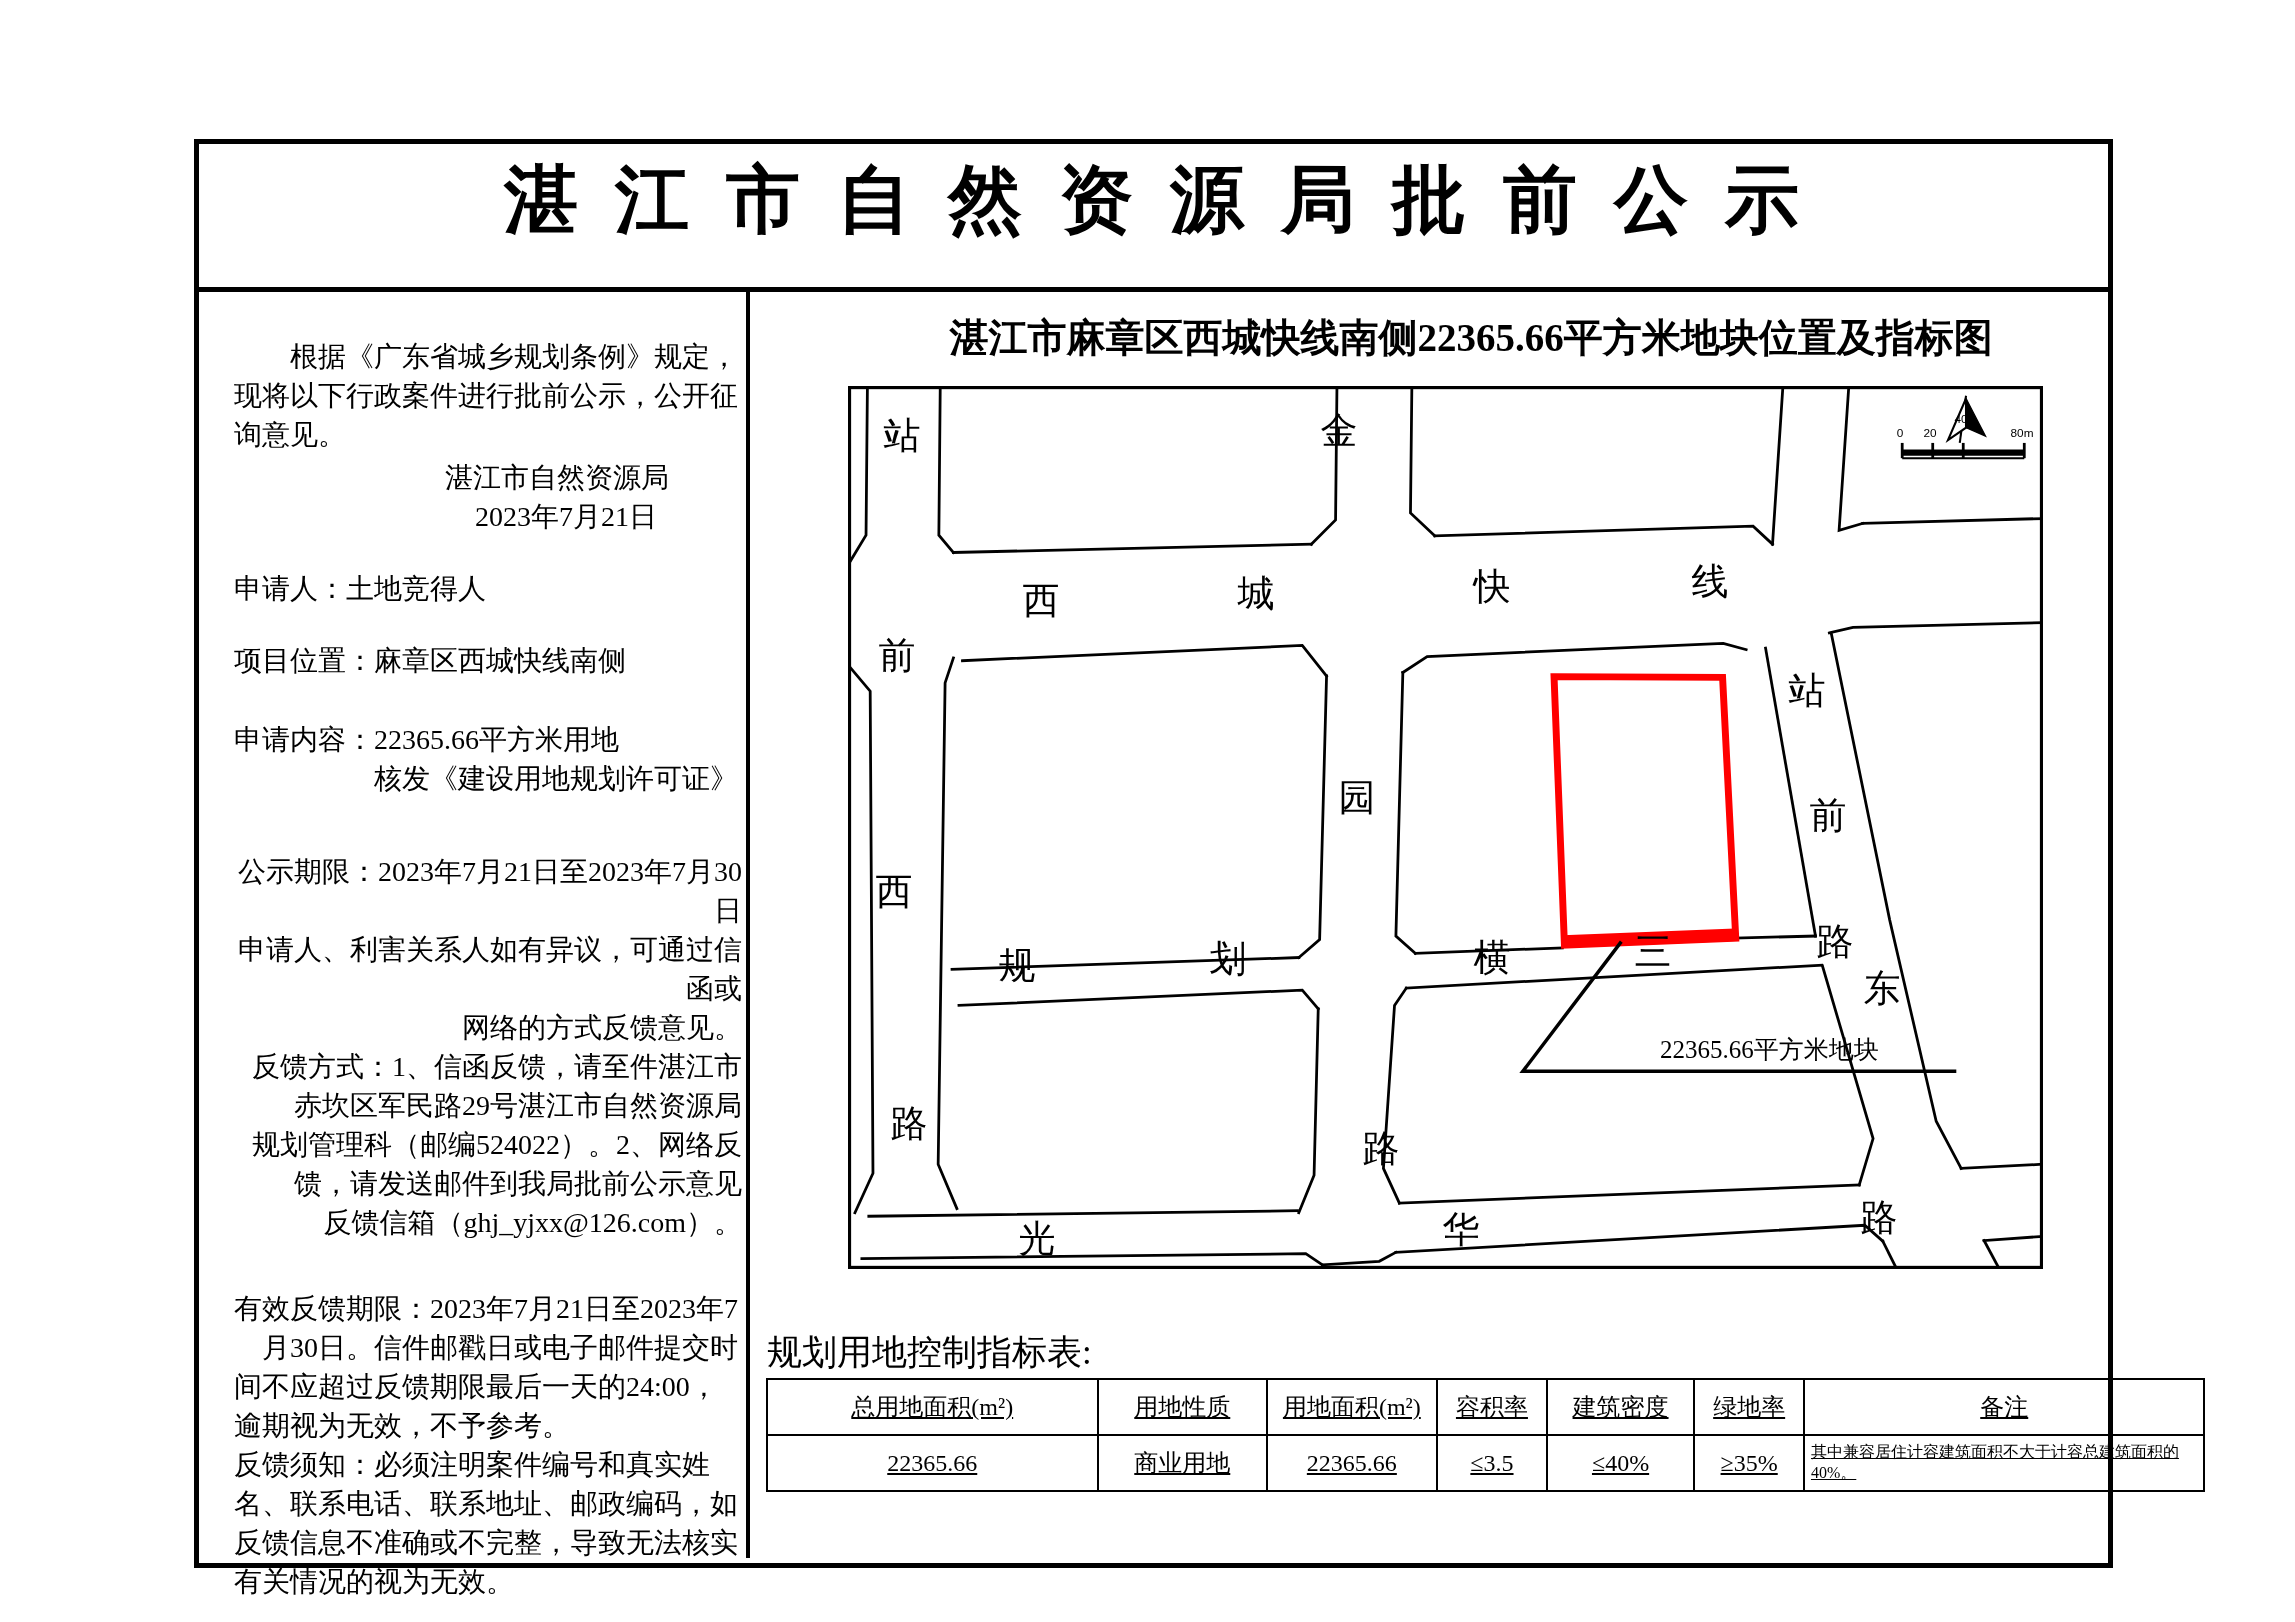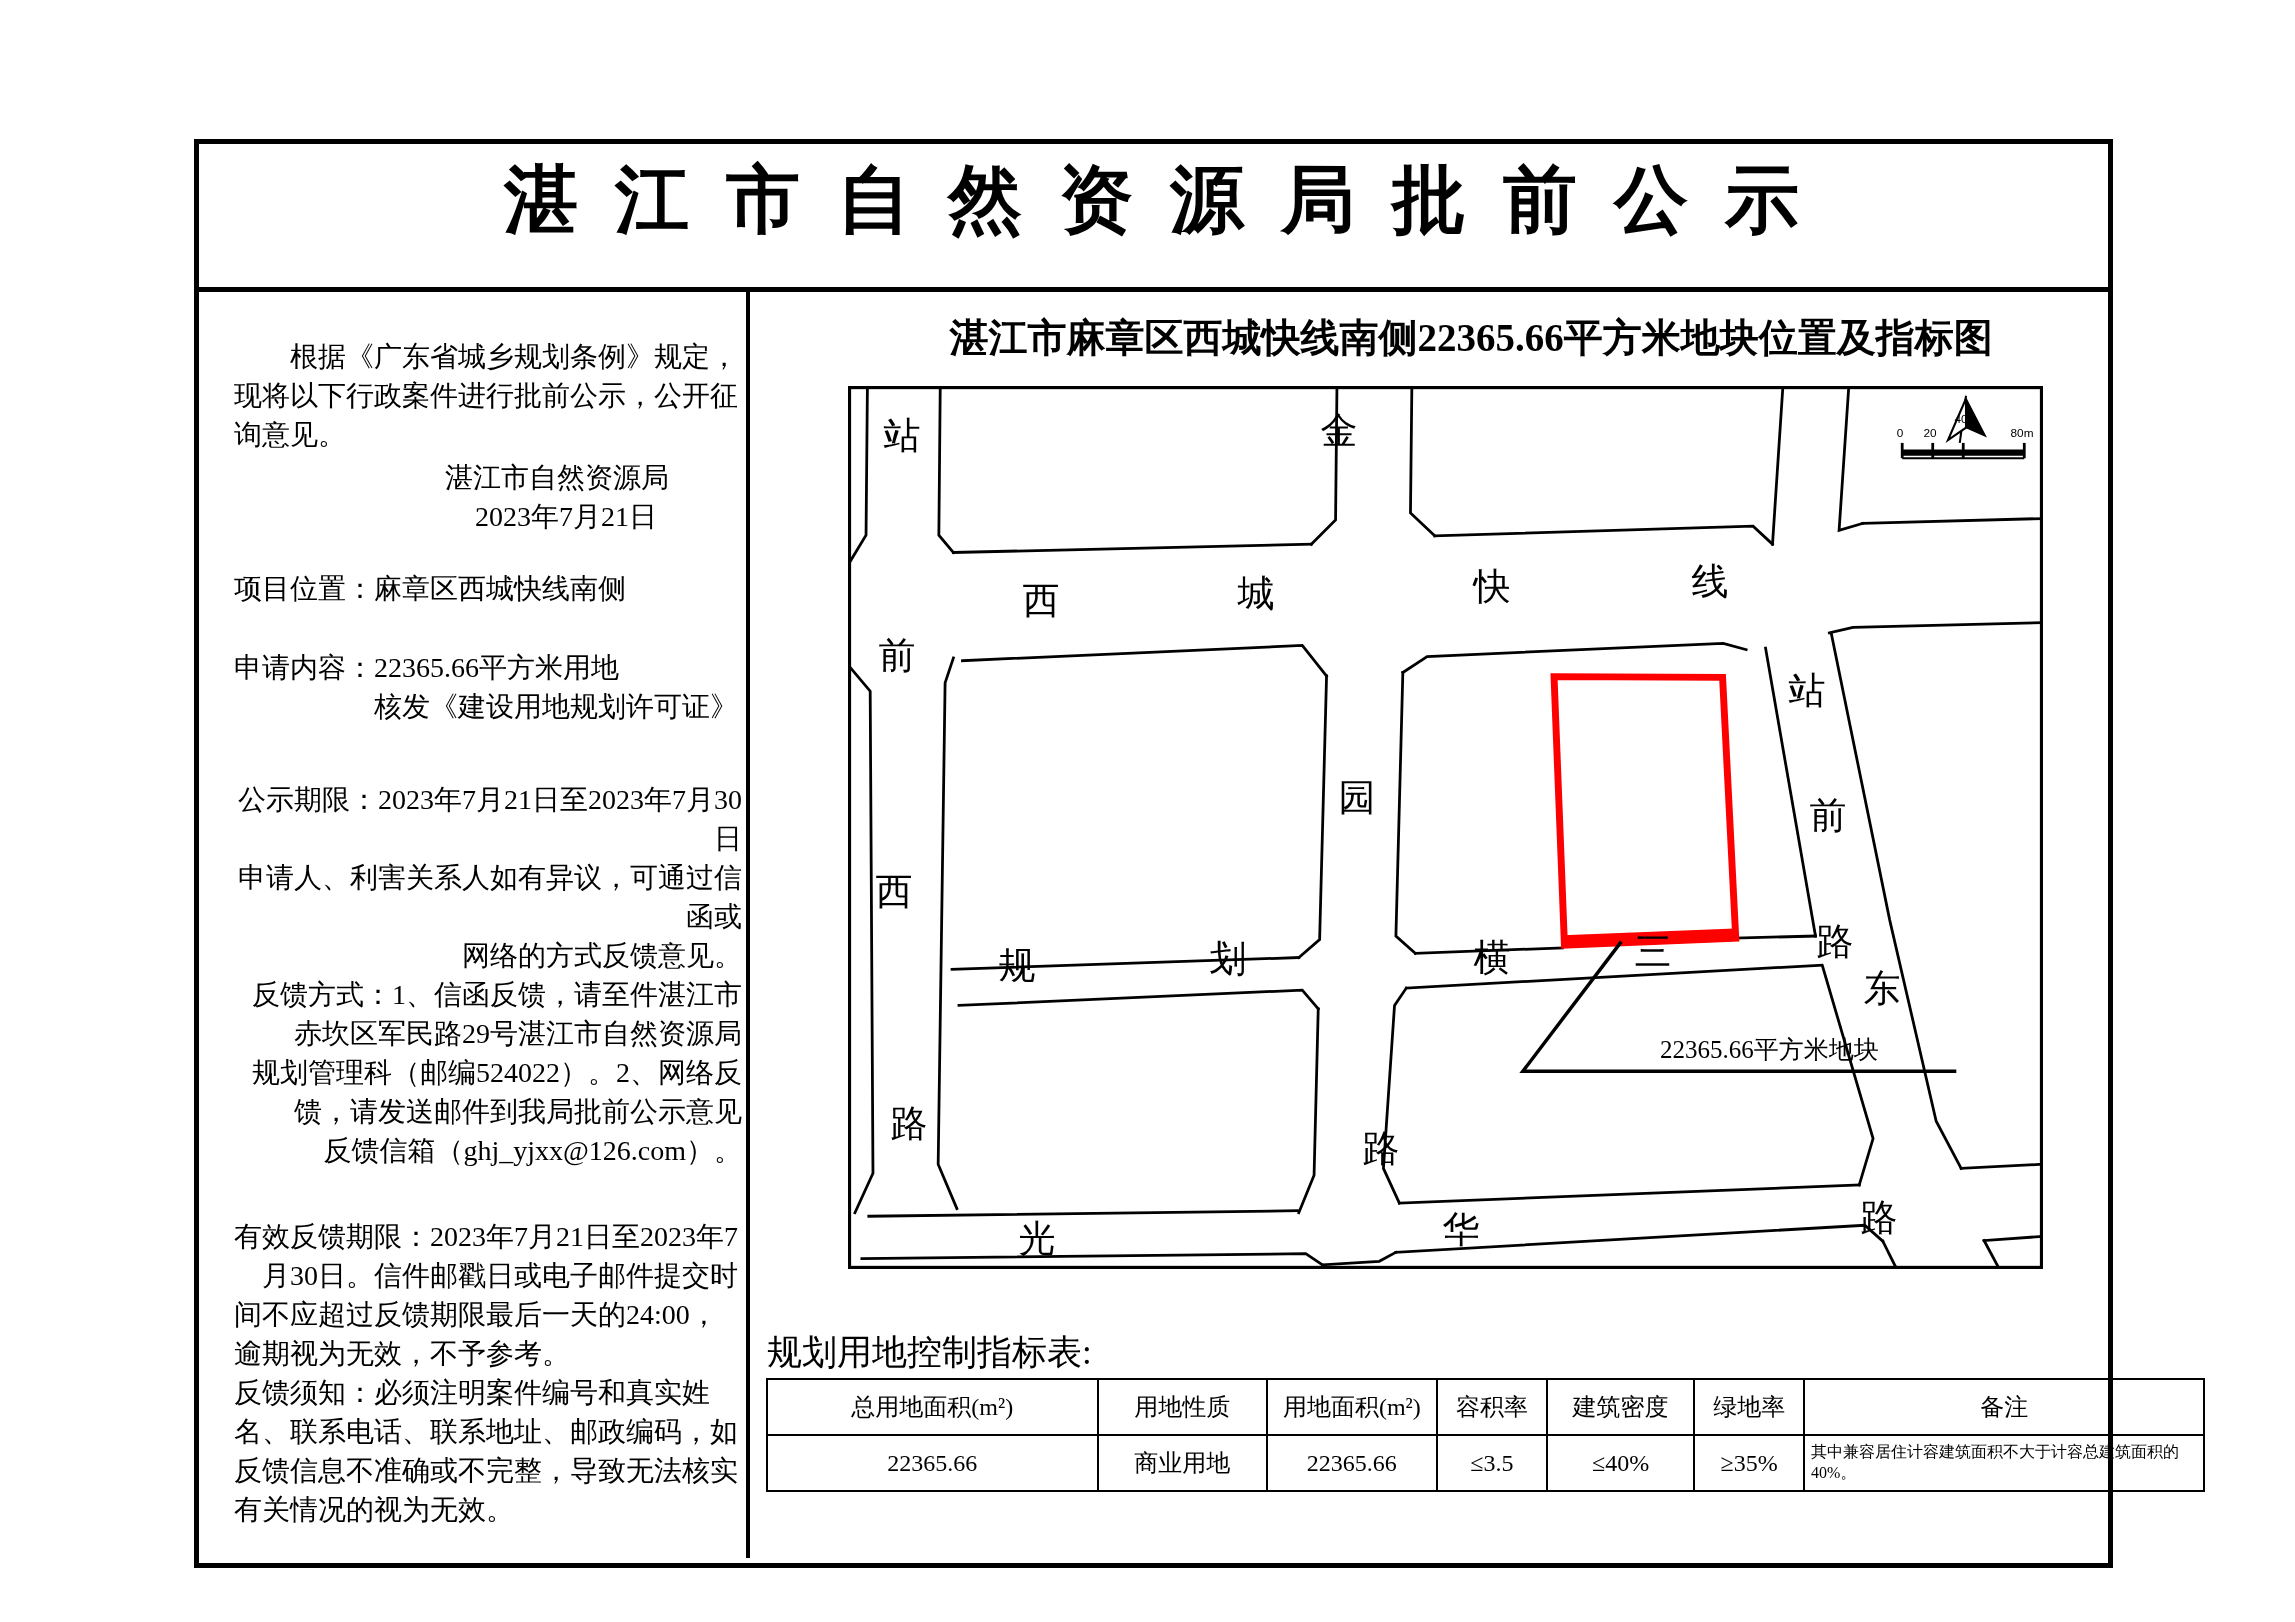--- a/index.html
+++ b/index.html
@@ -86,6 +86,7 @@
 询意见。</p>
     <p class="blk agency">湛江市自然资源局</p>
     <p class="blk date">2023年7月21日</p>
+    <p class="blk gap-a">申请人：土地竞得人</p>
     <p class="blk gap-b">项目位置：麻章区西城快线南侧</p>
     <p class="blk gap-c">申请内容：22365.66平方米用地
 　　　　　核发《建设用地规划许可证》</p>

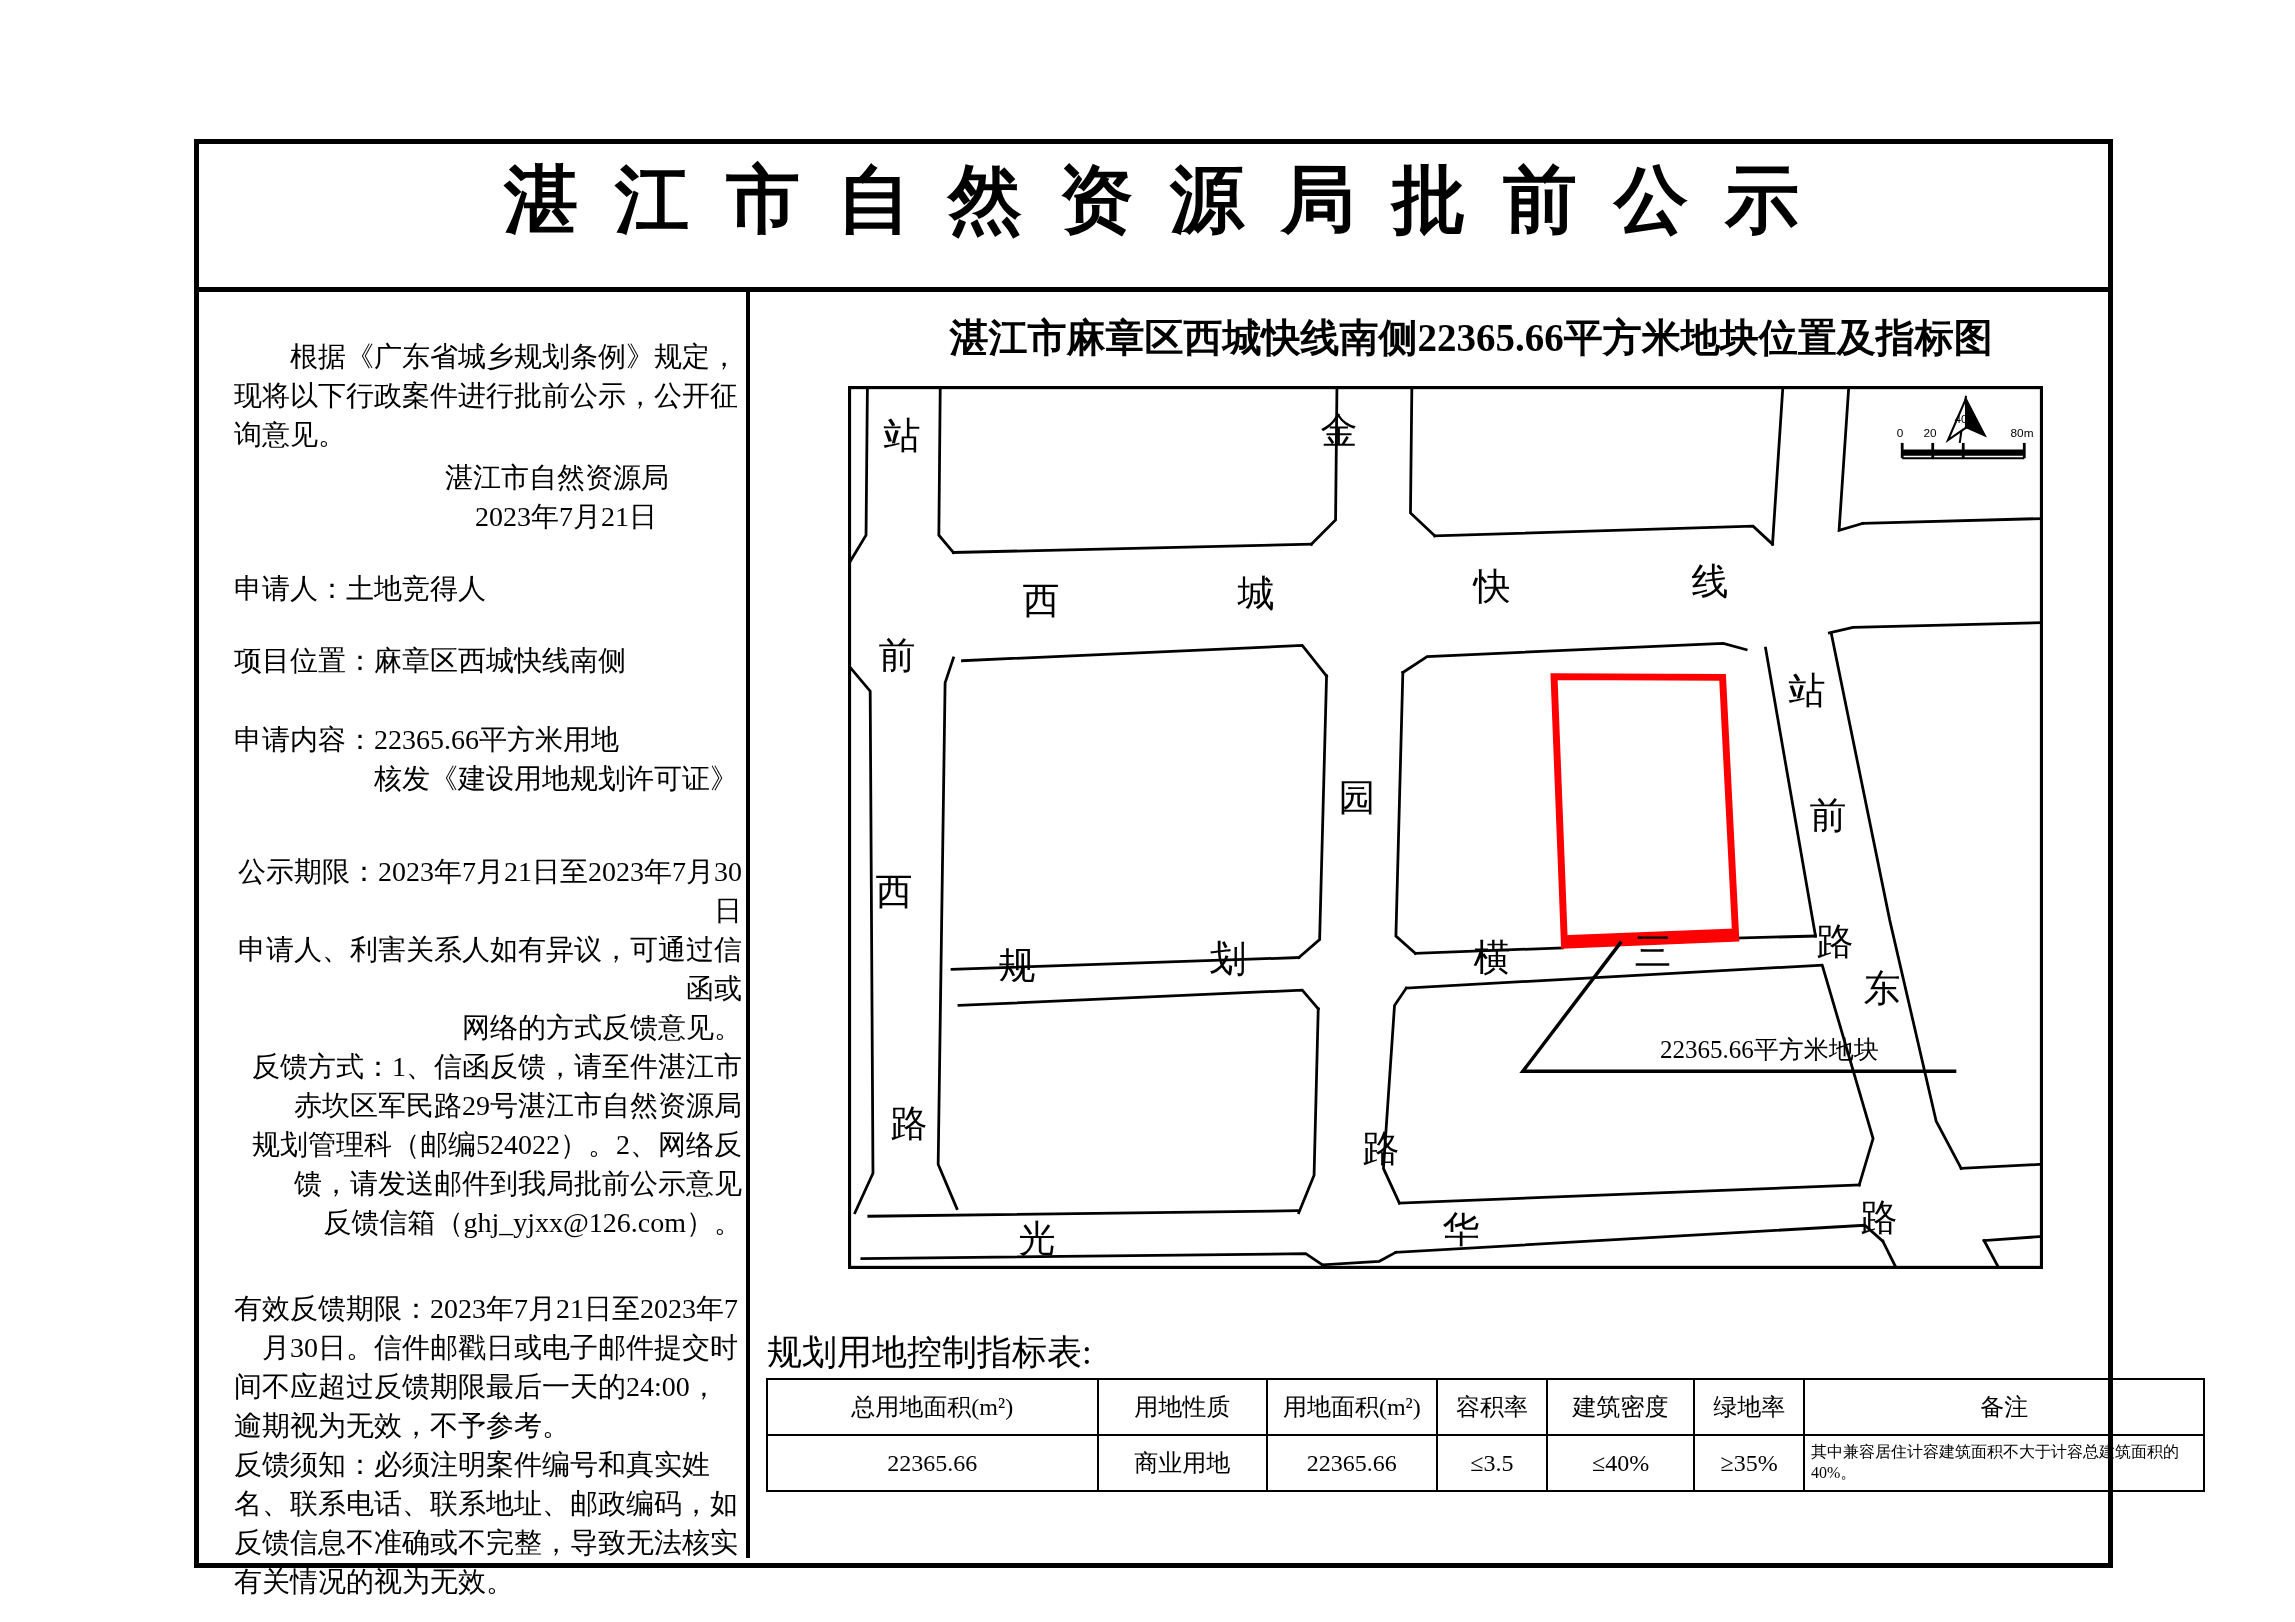--- a/index.html
+++ b/index.html
@@ -59,7 +59,7 @@
   }
   .indicator-table{
     position:absolute;left:766px;top:1378px;width:1439px;height:114px;
-    border-collapse:collapse;table-layout:fixed;
+    border-collapse:collapse;table-layout:fixed;text-decoration:underline;
   }
   .indicator-table th,.indicator-table td{
     border:2.8px solid #000;text-align:center;vertical-align:middle;

